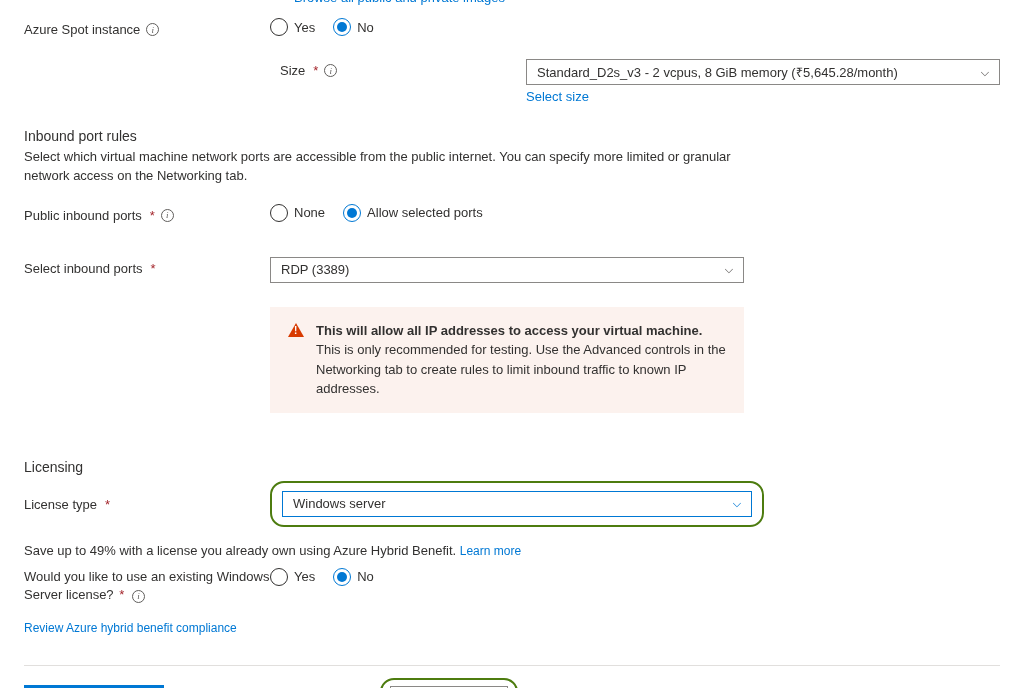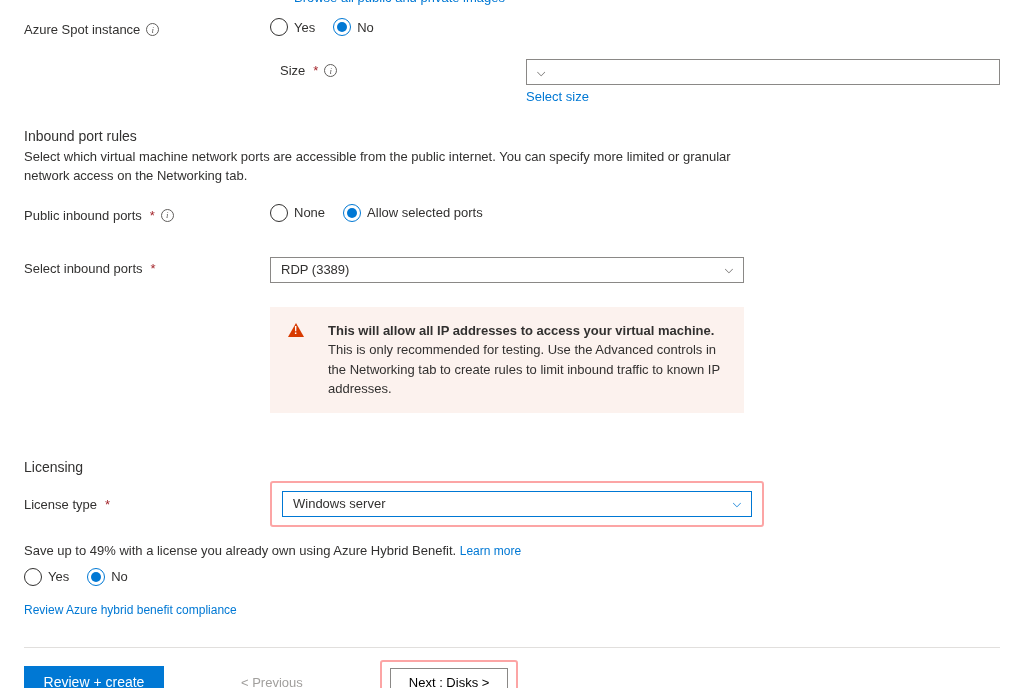--- a/index.html
+++ b/index.html
@@ -110,6 +110,7 @@
   </div>
   <div class="field-col">
     <div class="dropdown">
+      <span>Standard_D2s_v3 - 2 vcpus, 8 GiB memory (₹5,645.28/month)</span>
       <span class="chevron">⌵</span>
     </div>
     <span class="link-small">Select size</span>

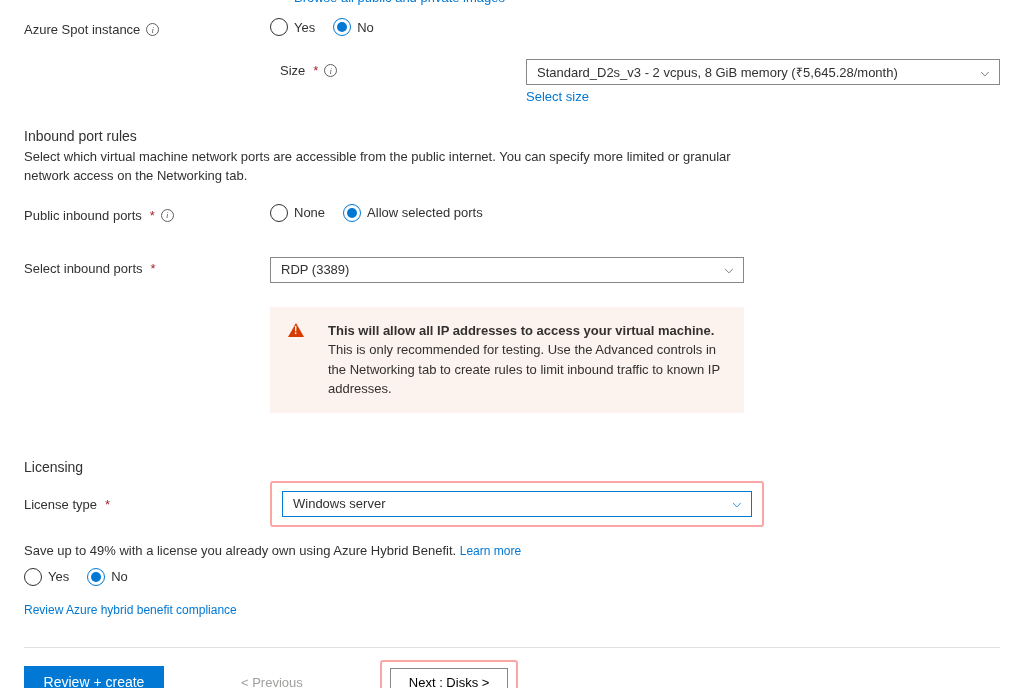--- a/index.html
+++ b/index.html
@@ -45,7 +45,7 @@
     .link-small { color: #0078d4; font-size: 13px; display: inline-block; margin-top: 4px; cursor: pointer; }
     .truncated-link { color: #0078d4; font-size: 13px; }
     .warning-box {
-      background: #FCF2EE; padding: 14px 18px; display: flex; gap: 24px;
+      background: #FCF2EE; padding: 14px 18px; display: flex; gap: 12px;
       align-items: flex-start; margin-top: 6px;
     }
     .warning-icon {

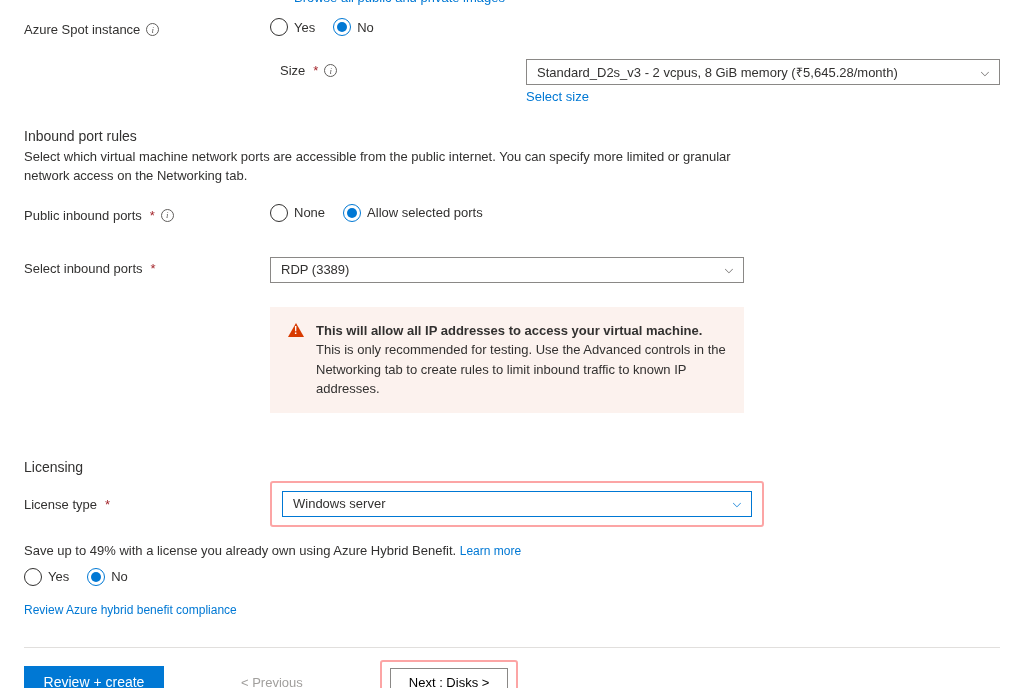--- a/index.html
+++ b/index.html
@@ -57,7 +57,7 @@
       font-size: 10px; font-weight: 700;
     }
     .warning-text { font-size: 13px; line-height: 1.5; color: #323130;}
-    .highlight-box { border: 2px solid #fca5a5; border-radius: 3px; padding: 8px 10px; display: inline-block; }
+    .highlight-box { border: 2px solid #4d7c0f; border-radius: 14px; padding: 8px 10px; display: inline-block; }
     .footer {
       border-top: 1px solid #e1dfdd; display: flex; align-items: center;
       gap: 58px; padding: 12px 0; margin-top: 30px;

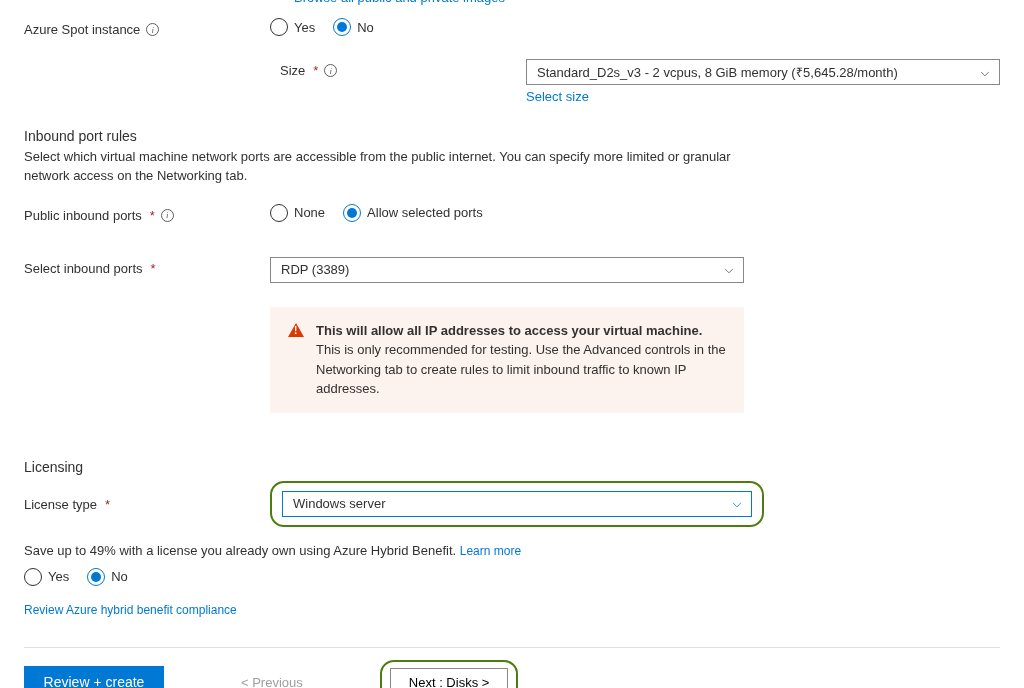--- a/index.html
+++ b/index.html
@@ -187,6 +187,10 @@
 </div>
 
 <div style="display:flex; align-items:flex-start;">
+  <div class="label-multiline">
+    <span>Would you like to use an existing Windows Server license?</span><span class="required"> *</span>
+    <span class="info-icon" style="margin-left:4px;">i</span>
+  </div>
   <div class="field-col" style="padding-top:0;">
     <div class="radio-group">
       <label class="radio">

